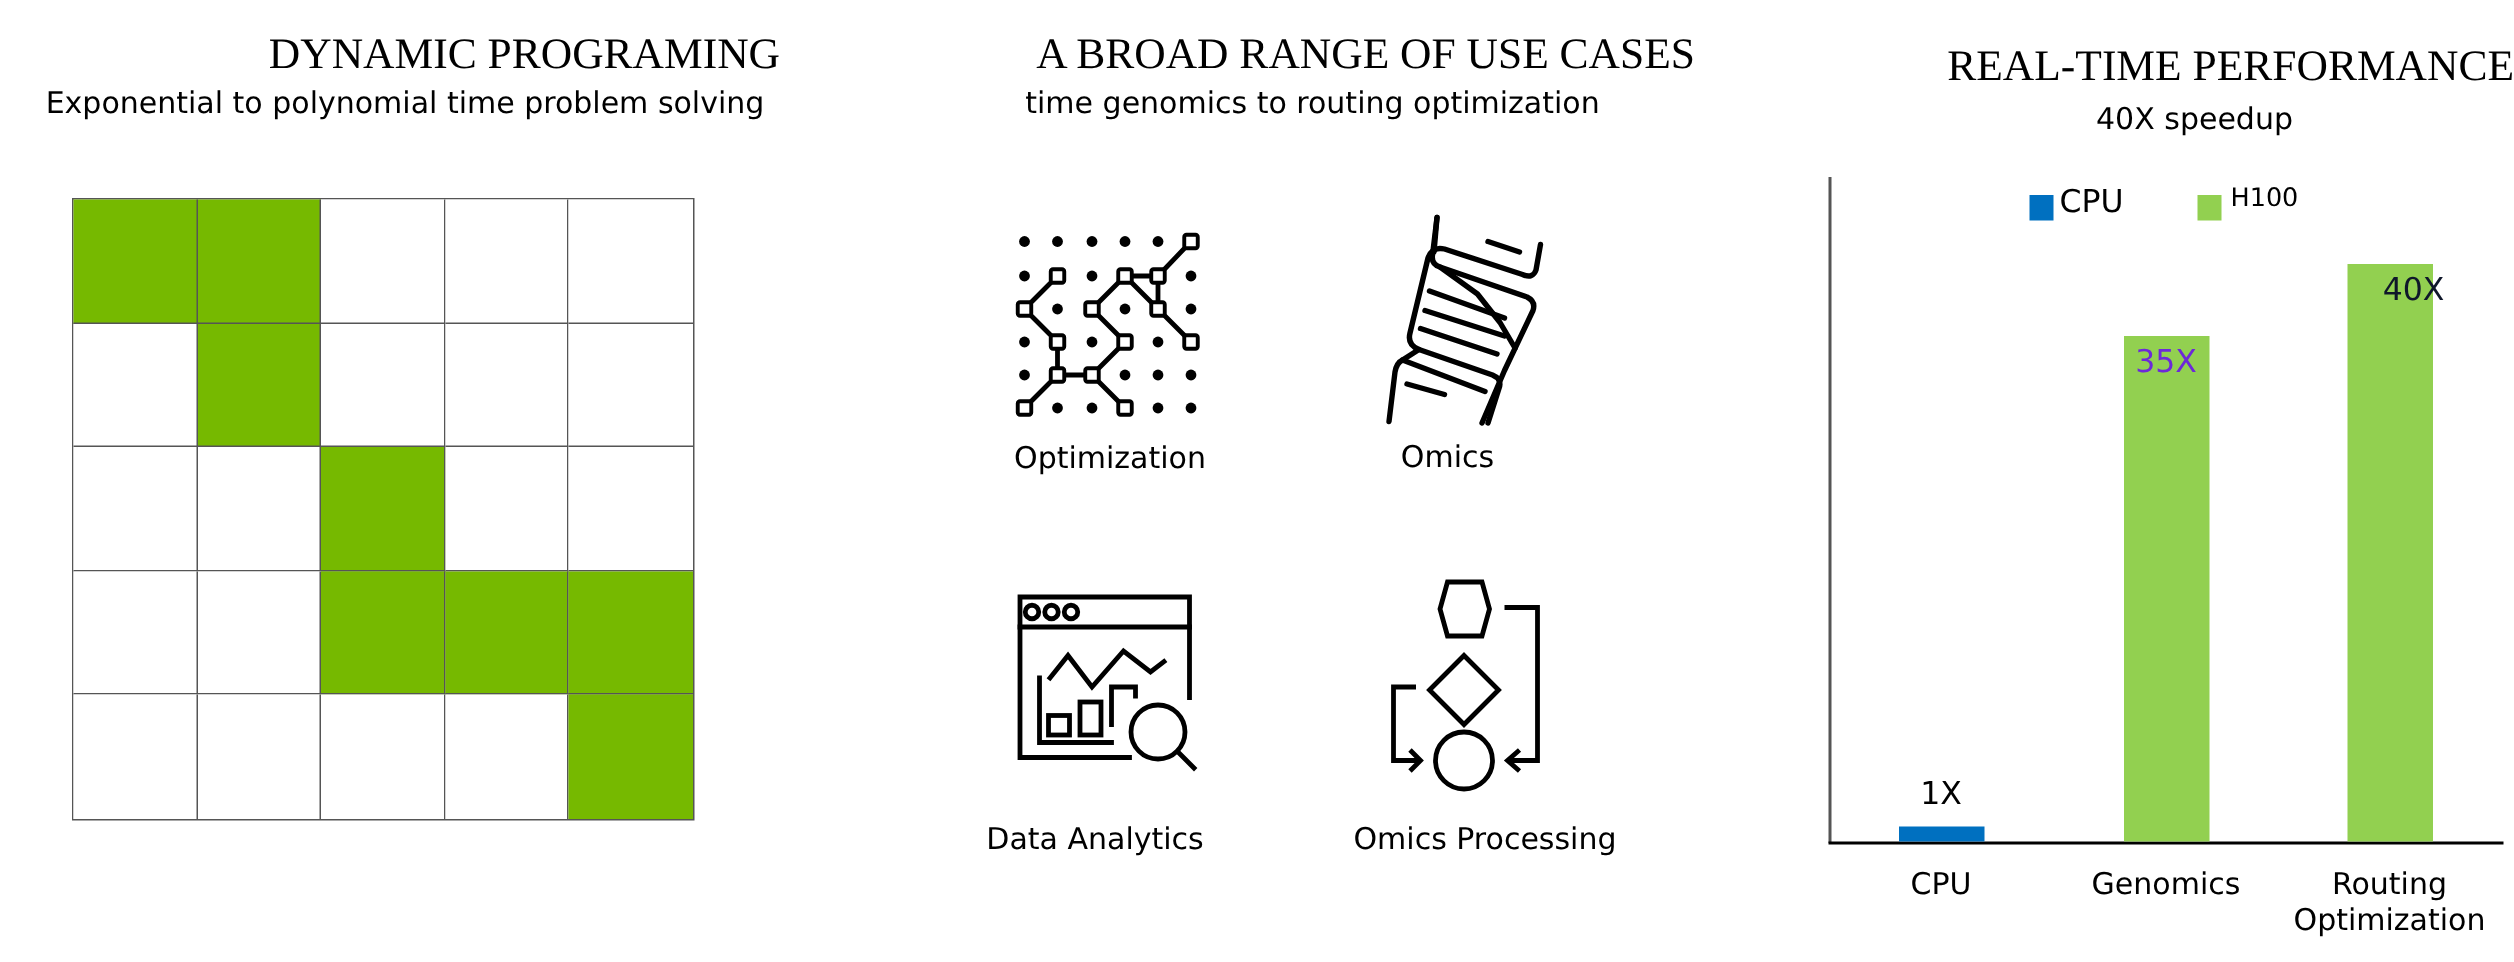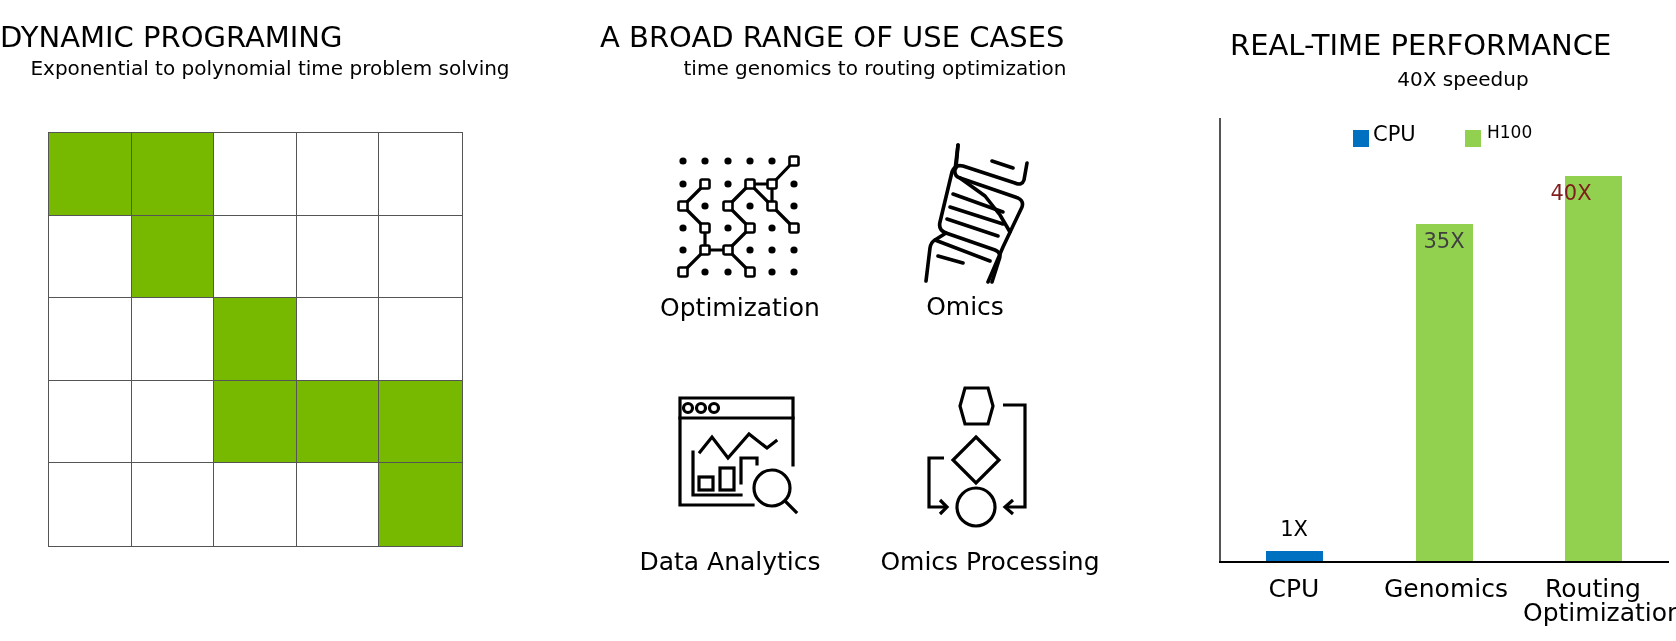--- a/index.html
+++ b/index.html
@@ -6,7 +6,7 @@
   body { width:1676px; height:641px; position:relative; overflow:hidden;
          font-family:"DejaVu Sans", "Liberation Sans", sans-serif; color:#000; }
   .abs { position:absolute; }
-  .title { font-size:29px; letter-spacing:0px; white-space:nowrap; text-align:left; }
+  .title { font-size:29px; letter-spacing:0px; white-space:nowrap; text-align:right;font-family:Liberation Serif, serif; }
   .subtitle { font-size:20px; white-space:nowrap; text-align:center;margin-left:10px; }
   .label { font-size:25px; white-space:nowrap; text-align:center; }
   .grid { position:absolute; left:48px; top:132px; width:415px; height:415px;

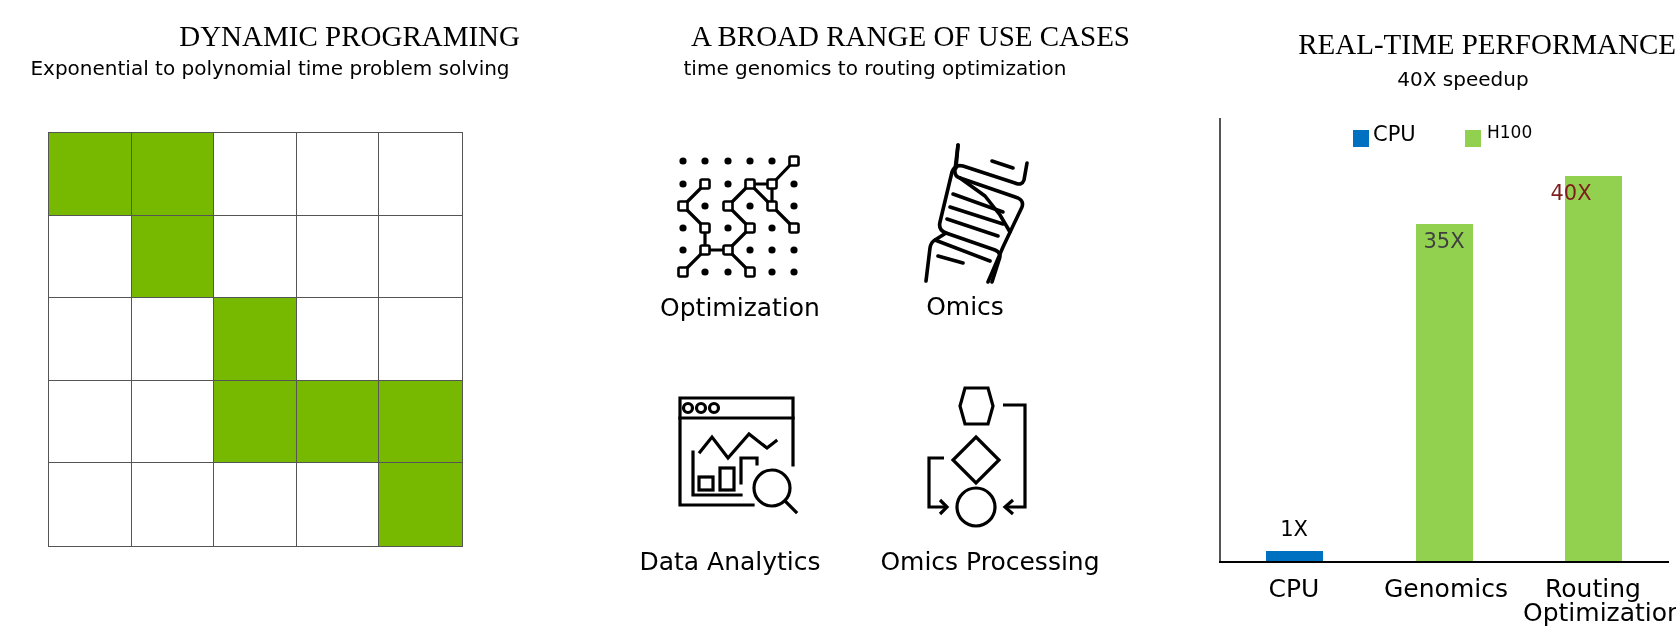--- a/index.html
+++ b/index.html
@@ -185,7 +185,7 @@
   <div class="bar" id="bar-2" style="left: 1564.5px; width: 57px; top: 175.783px; height: 385.217px; background: rgb(146, 208, 80);"></div>
   <div class="bar-label" id="bar-label-0" style="color: #000000; left: 1254px; width: 80px; top: 517.37px;">1X</div>
   <div class="bar-label" id="bar-label-1" style="color: #404040; left: 1404px; width: 80px; top: 228.935px;">35X</div>
-  <div class="bar-label" id="bar-label-2" style="color: #7f1d1d; left: 1531px; width: 80px; top: 180.783px;">40X</div>
+  <div class="bar-label" id="bar-label-2" style="color: #0f172a; left: 1569px; width: 80px; top: 180.783px;">40X</div>
 </div>
 
 <div class="abs label" style="left:1234px; width:120px; top:577px; line-height:24px;">

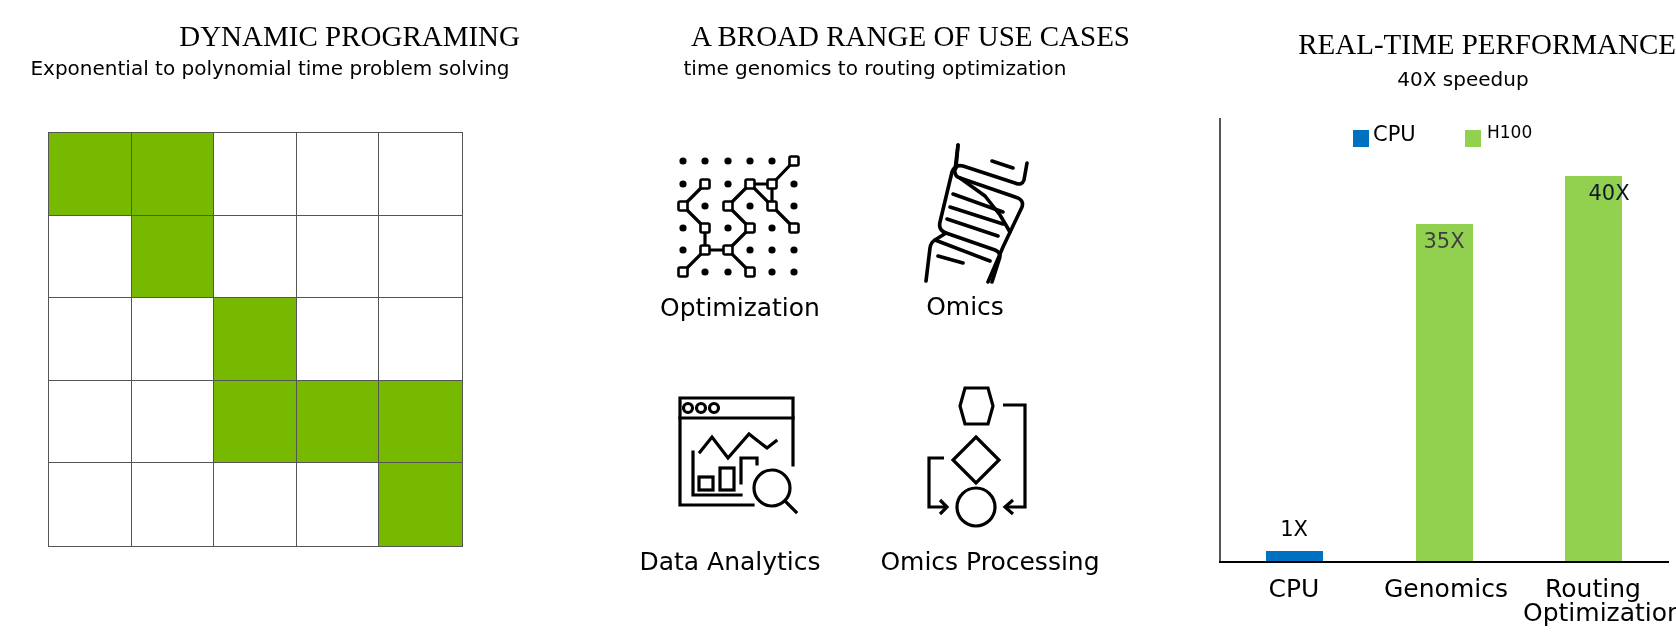--- a/index.html
+++ b/index.html
@@ -184,7 +184,7 @@
   <div class="bar" id="bar-1" style="left: 1415.5px; width: 57px; top: 223.935px; height: 337.065px; background: rgb(146, 208, 80);"></div>
   <div class="bar" id="bar-2" style="left: 1564.5px; width: 57px; top: 175.783px; height: 385.217px; background: rgb(146, 208, 80);"></div>
   <div class="bar-label" id="bar-label-0" style="color: #000000; left: 1254px; width: 80px; top: 517.37px;">1X</div>
-  <div class="bar-label" id="bar-label-1" style="color: #404040; left: 1404px; width: 80px; top: 228.935px;">35X</div>
+  <div class="bar-label" id="bar-label-1" style="color: #6d28d9; left: 1404px; width: 80px; top: 228.935px;">35X</div>
   <div class="bar-label" id="bar-label-2" style="color: #0f172a; left: 1569px; width: 80px; top: 180.783px;">40X</div>
 </div>
 

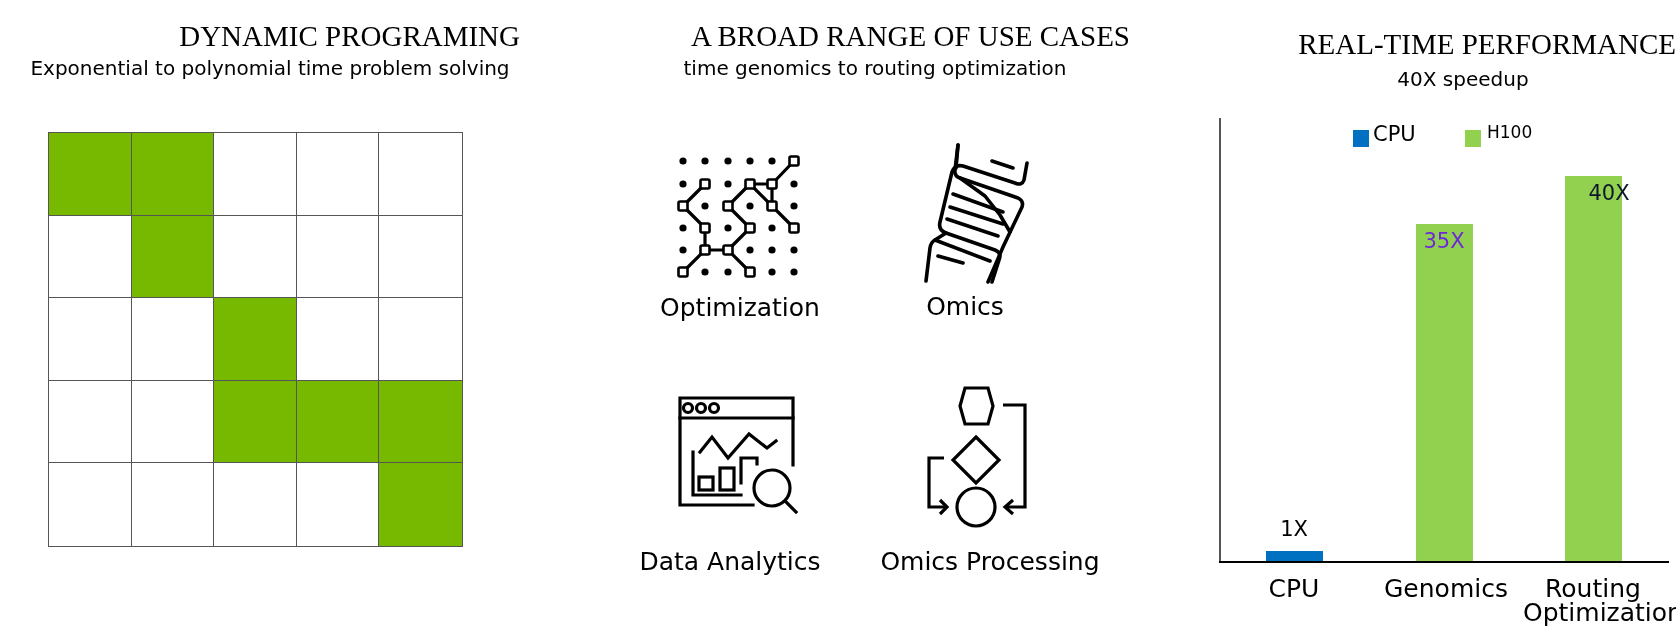--- a/index.html
+++ b/index.html
@@ -8,7 +8,7 @@
   .abs { position:absolute; }
   .title { font-size:29px; letter-spacing:0px; white-space:nowrap; text-align:right;font-family:Liberation Serif, serif; }
   .subtitle { font-size:20px; white-space:nowrap; text-align:center;margin-left:10px; }
-  .label { font-size:25px; white-space:nowrap; text-align:center; }
+  .label { font-size:20px; white-space:nowrap; text-align:center; }
   .grid { position:absolute; left:48px; top:132px; width:415px; height:415px;
           display:grid; grid-template-columns:repeat(5, 1fr); grid-template-rows:repeat(5,1fr);
           border:1px solid #555; box-sizing:border-box; }

